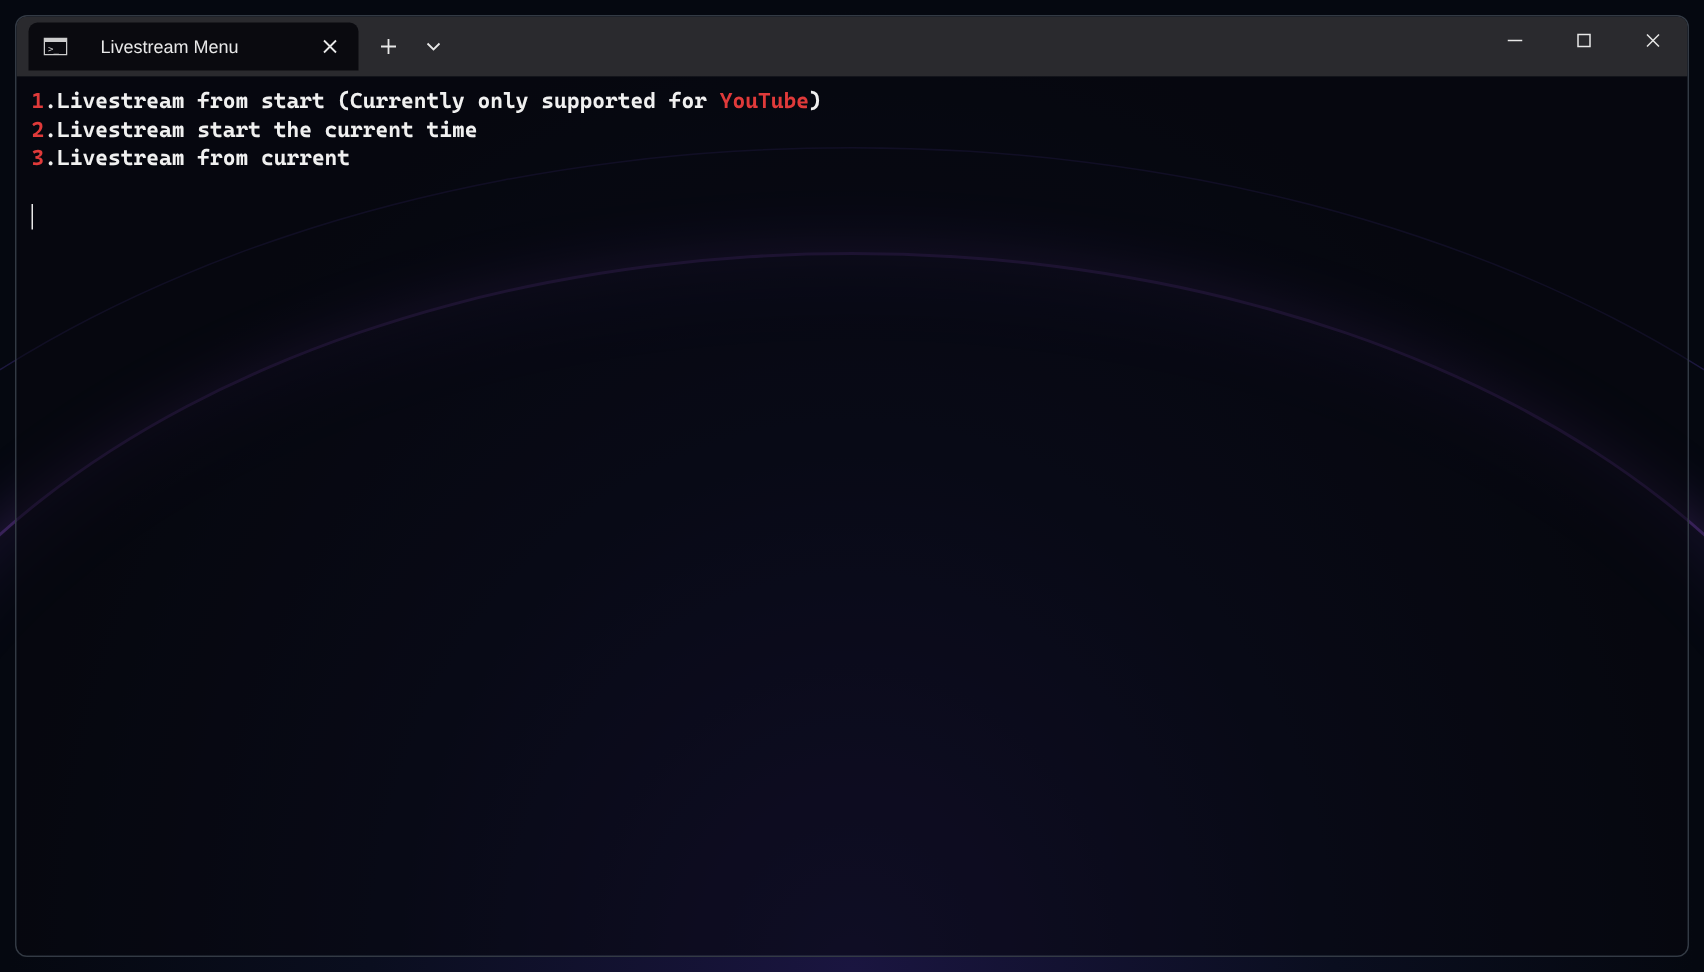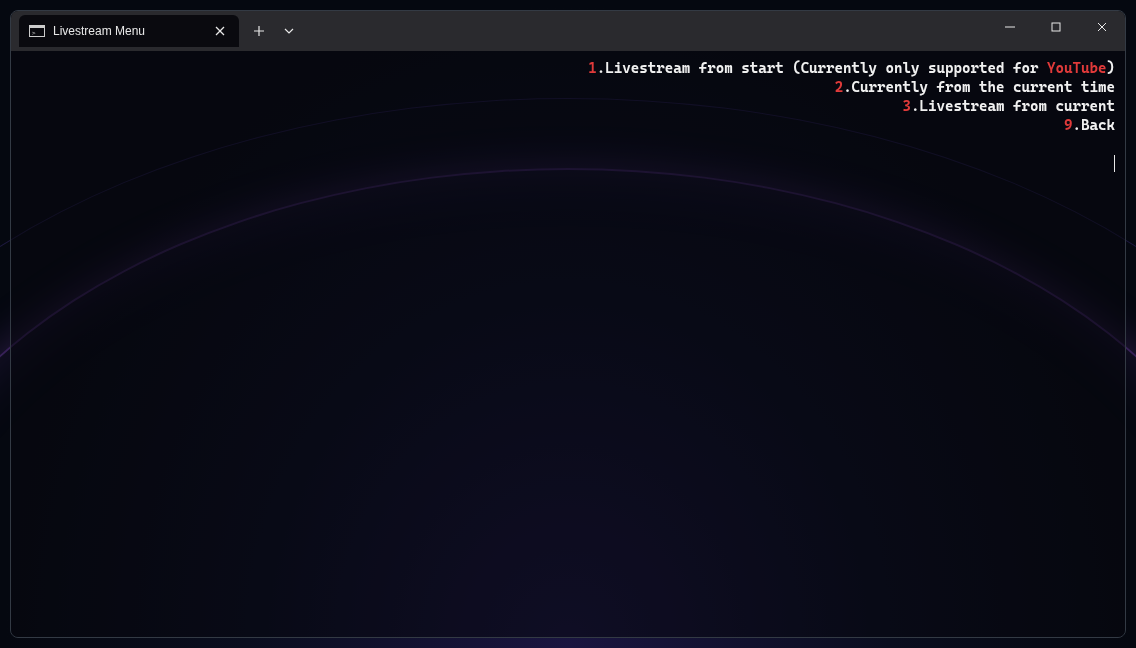--- a/index.html
+++ b/index.html
@@ -69,7 +69,7 @@
       border-radius: 6px 6px 0 0;
       height: 32px;
       padding: 0 10px 0 10px;
-      gap: 8px;
+      gap: 22px;
       min-width: 220px;
     }
     .tab-icon {

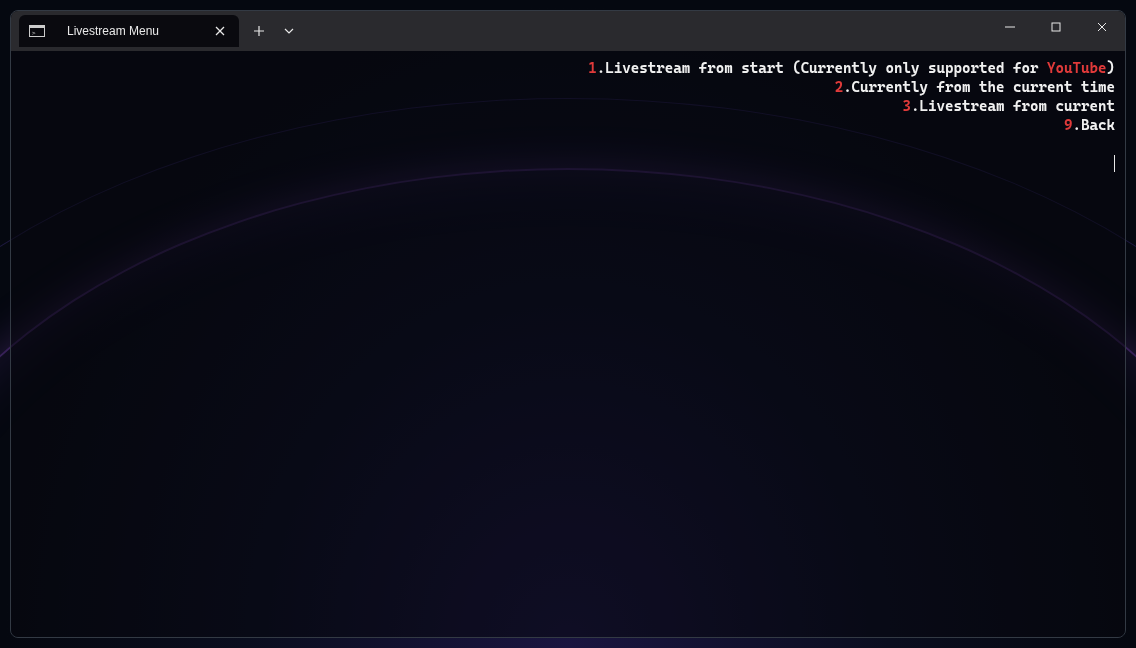--- a/index.html
+++ b/index.html
@@ -147,7 +147,6 @@
       font-weight: 600;
       color: #e8e8e8;
       position: relative;
-      text-align: right;
     }
     .menu-line {
       white-space: pre;

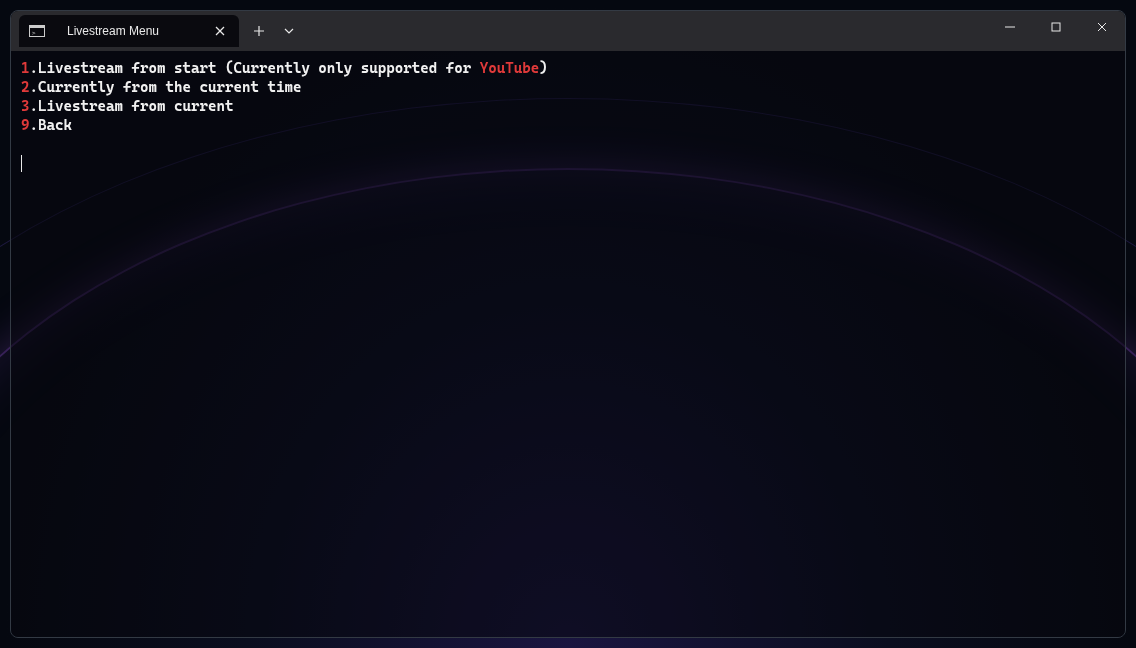--- a/index.html
+++ b/index.html
@@ -243,7 +243,7 @@
   <div class="terminal-body">
     <div id="menu-lines">
         <div class="menu-line"><span class="num">1</span><span class="white">.Livestream from start (Currently only supported for </span><span class="red-accent">YouTube</span><span class="white">)</span></div>
-        <div class="menu-line"><span class="num">2</span><span class="white">.Currently from the current time</span></div>
+        <div class="menu-line"><span class="num">2</span><span class="white">.Livestream start the current time</span></div>
         <div class="menu-line"><span class="num">3</span><span class="white">.Livestream from current</span></div>
         <div class="menu-line"><span class="num">9</span><span class="white">.Back</span></div>
       </div>

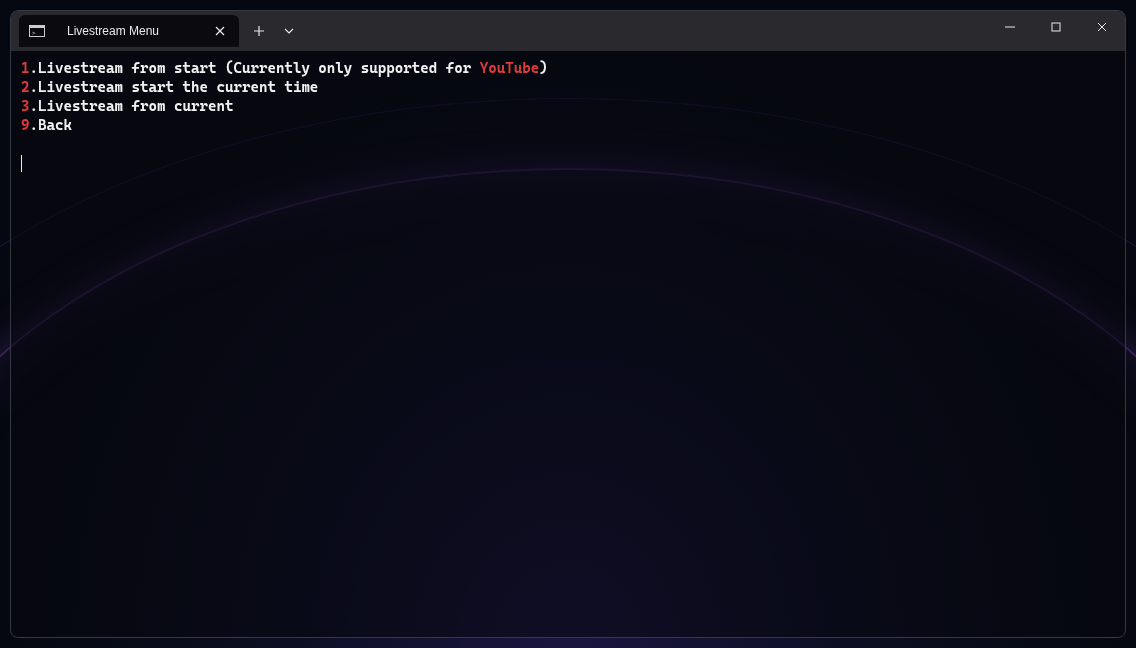--- a/index.html
+++ b/index.html
@@ -245,7 +245,6 @@
         <div class="menu-line"><span class="num">1</span><span class="white">.Livestream from start (Currently only supported for </span><span class="red-accent">YouTube</span><span class="white">)</span></div>
         <div class="menu-line"><span class="num">2</span><span class="white">.Livestream start the current time</span></div>
         <div class="menu-line"><span class="num">3</span><span class="white">.Livestream from current</span></div>
-        <div class="menu-line"><span class="num">9</span><span class="white">.Back</span></div>
       </div>
     <div class="spacer"></div>
     <div class="menu-line"><span class="cursor"></span></div>

